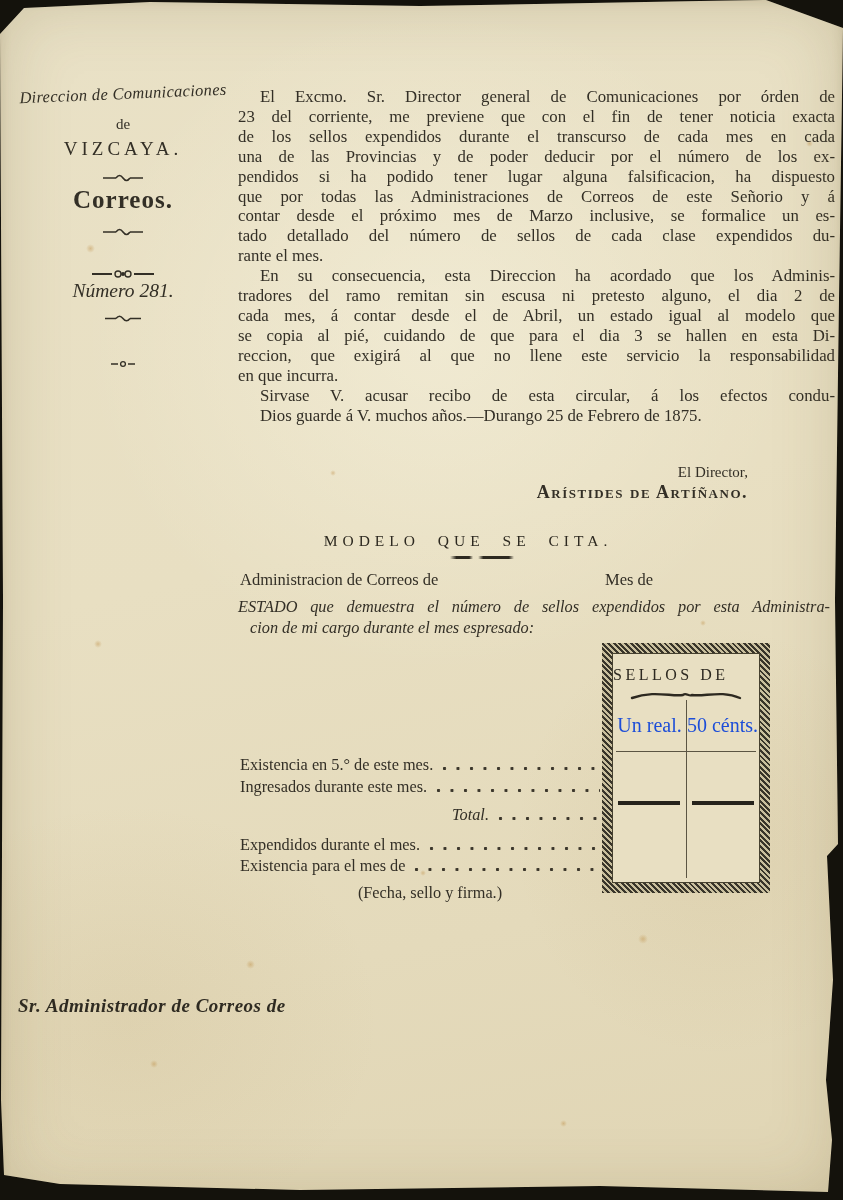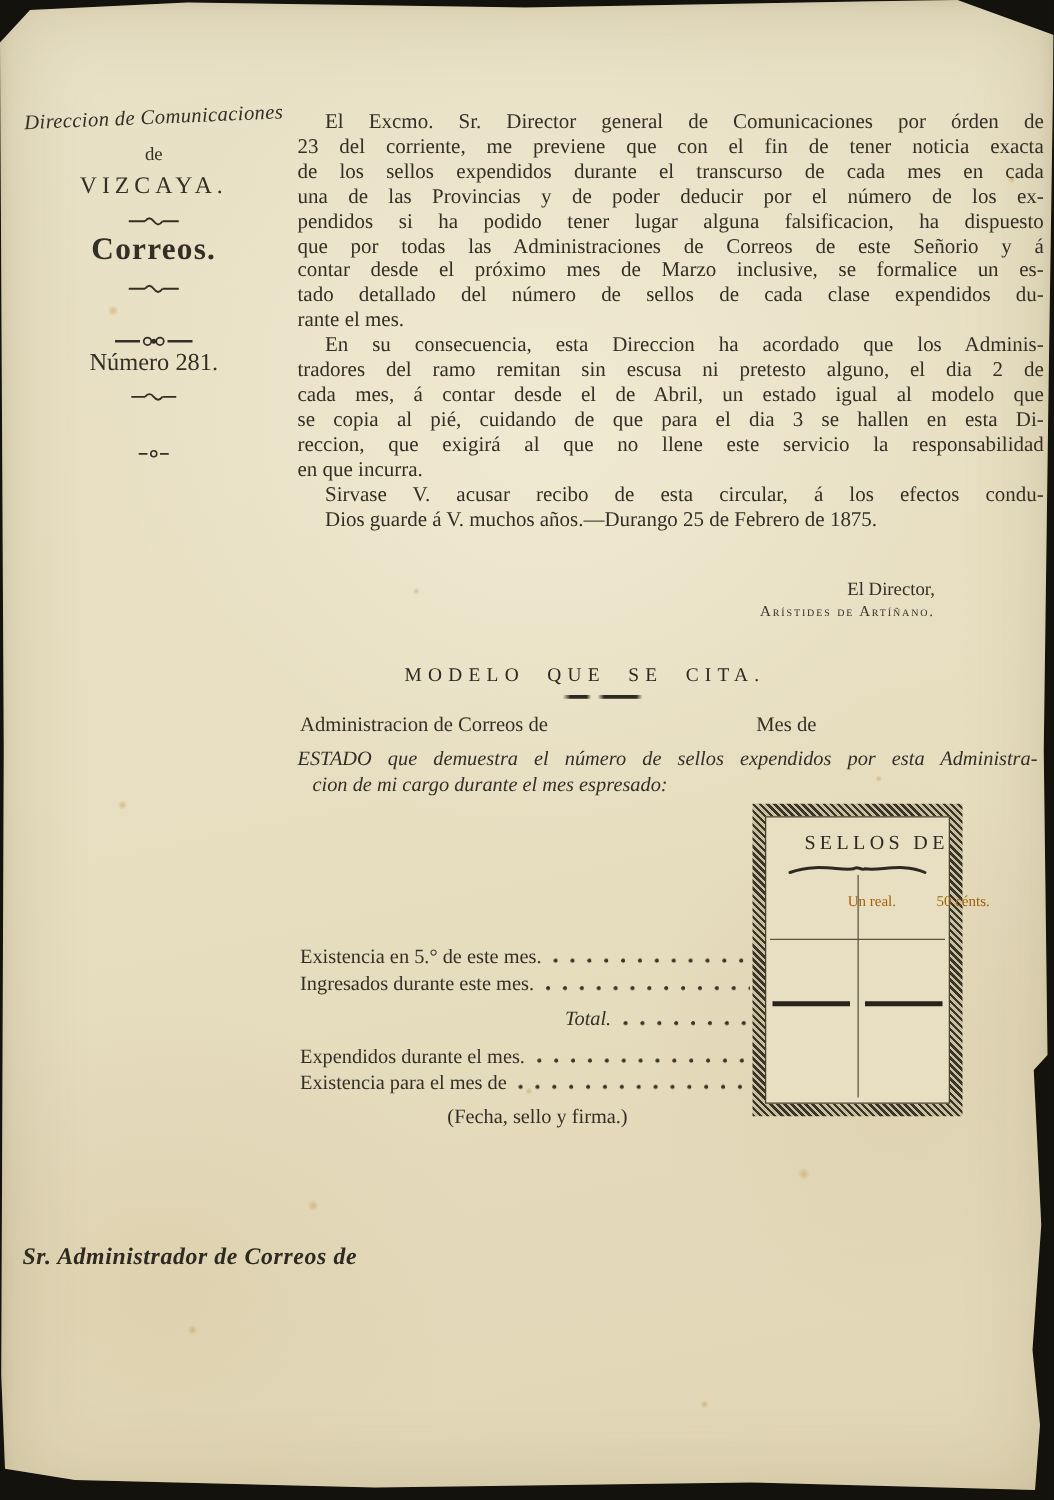--- a/index.html
+++ b/index.html
@@ -41,7 +41,7 @@
   .lh-orn2   { top:138px; }
   .lh-neg    { top:158px; font-size:17px; font-variant:small-caps; letter-spacing:2.5px; }
   .lh-orn3   { top:180px; }
-  .lh-num    { top:196px; font-size:19.5px; }
+  .lh-num    { top:196px; font-size:19.5px; font-style:italic; }
   .lh-orn4   { top:224px; }
   .lh-circ   { top:243px; font-size:18.5px; }
   .lh-orn5   { top:270px; }

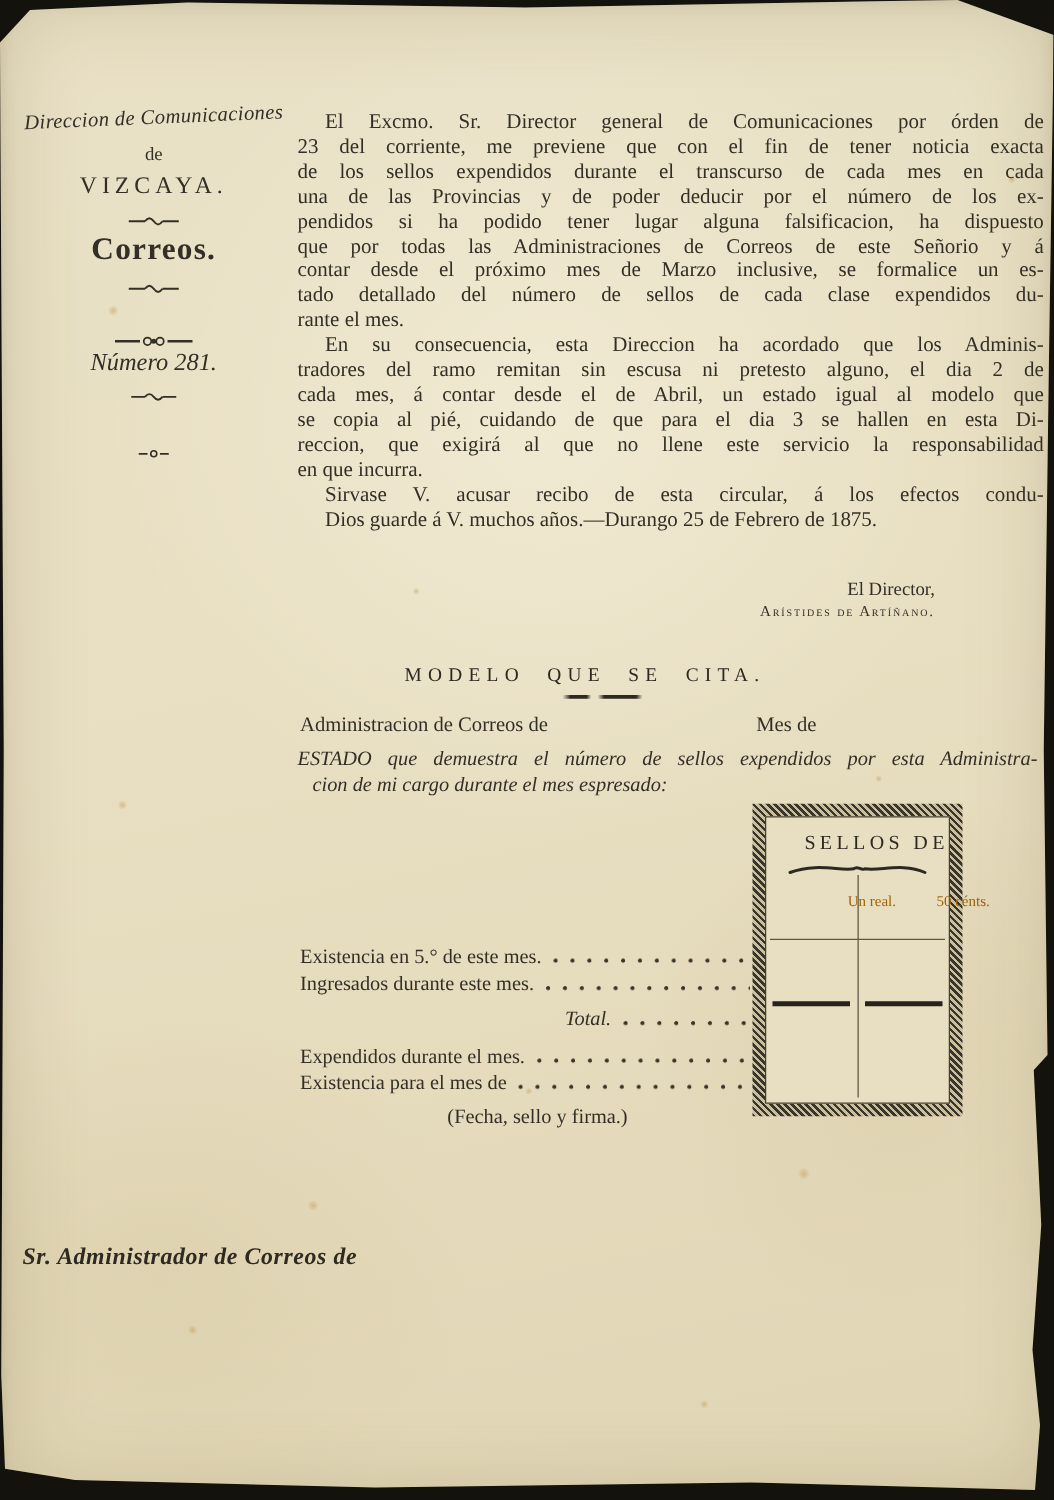--- a/index.html
+++ b/index.html
@@ -57,8 +57,8 @@
   .signature { position:absolute; left:448px; top:464px; width:300px;
                text-align:right; color:#332f26; }
   .sig-role { font-size:15px; }
-  .sig-name { font-size:12px; font-variant:small-caps; letter-spacing:1.5px;
-              font-weight:normal; margin-top:1px; }
+  .sig-name { font-size:18px; font-variant:small-caps; letter-spacing:1.5px;
+              font-weight:bold; margin-top:1px; }
 
   
   .model-heading { position:absolute; left:296px; top:532px; width:344px;

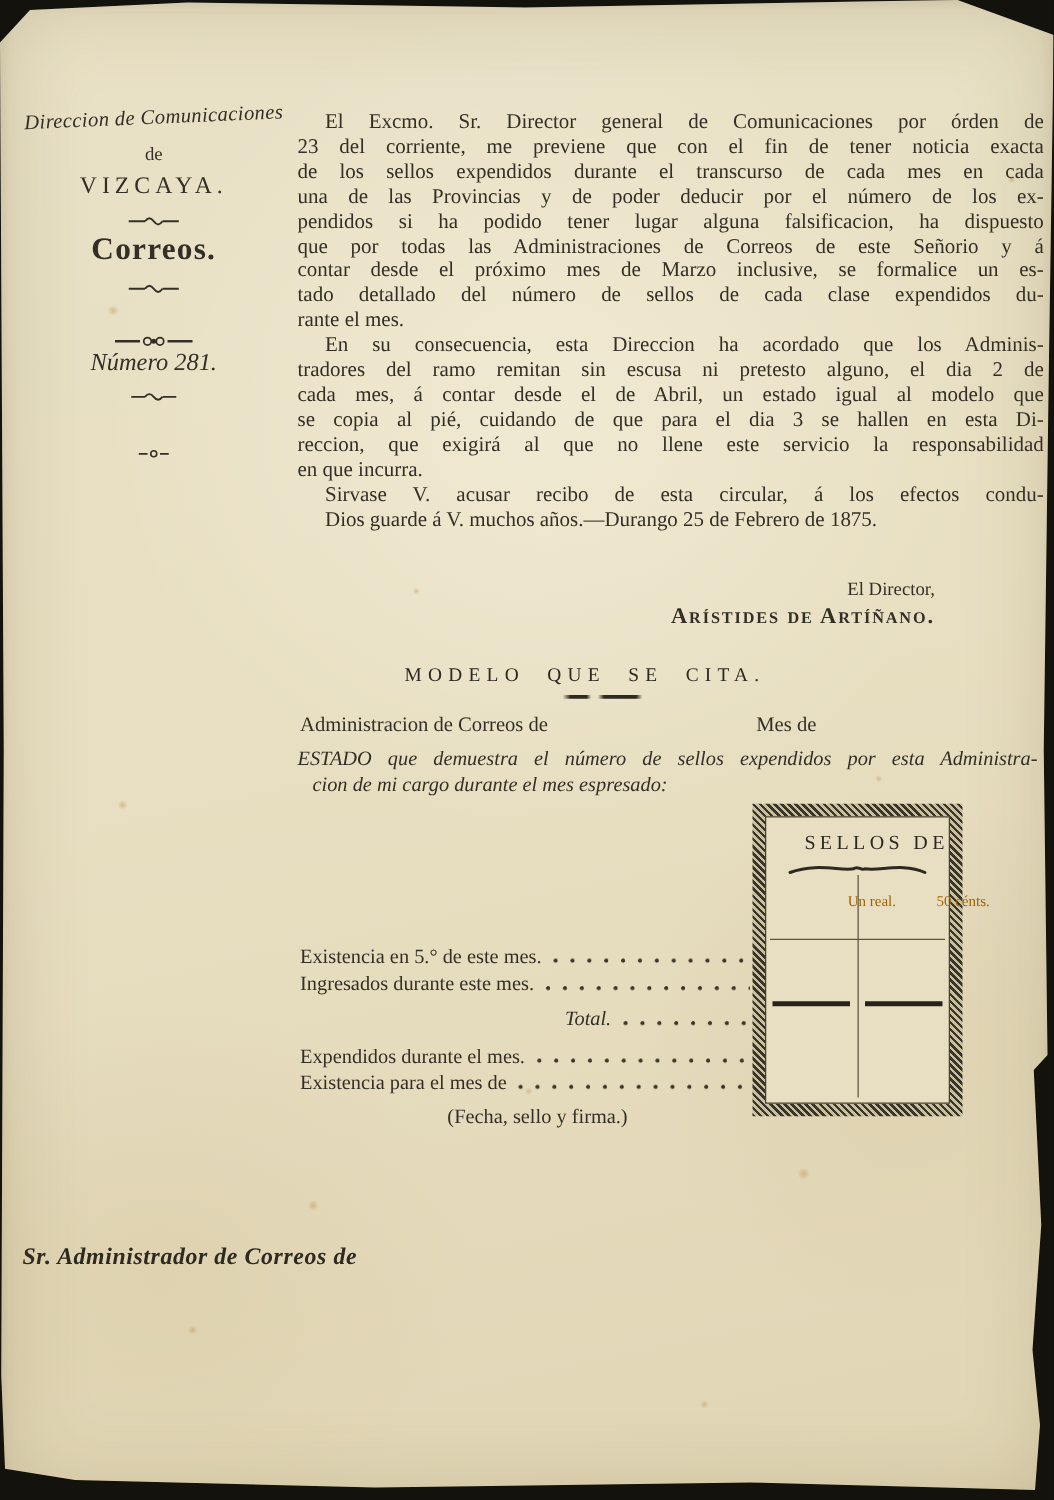--- a/index.html
+++ b/index.html
@@ -95,7 +95,7 @@
      background:repeating-linear-gradient(45deg, #39352a 0px, #39352a 2px, #c9bf9d 2px, #c9bf9d 4px); }
   .sellos-inner { position:relative; width:100%; height:100%; box-sizing:border-box;
      border:1px solid #46412f; background:#e8dfc2; }
-  .sellos-title { position:absolute; top:12px; left:0; width:100%; text-align:right;
+  .sellos-title { position:absolute; top:12px; left:0; width:100%; text-align:left;
      font-size:16px; letter-spacing:3.5px; color:#2d2920; }
   .sellos-swash { position:absolute; top:34px; left:50%; transform:translateX(-50%); }
   .sellos-cols { position:absolute; top:60px; left:0; width:100%; display:flex;

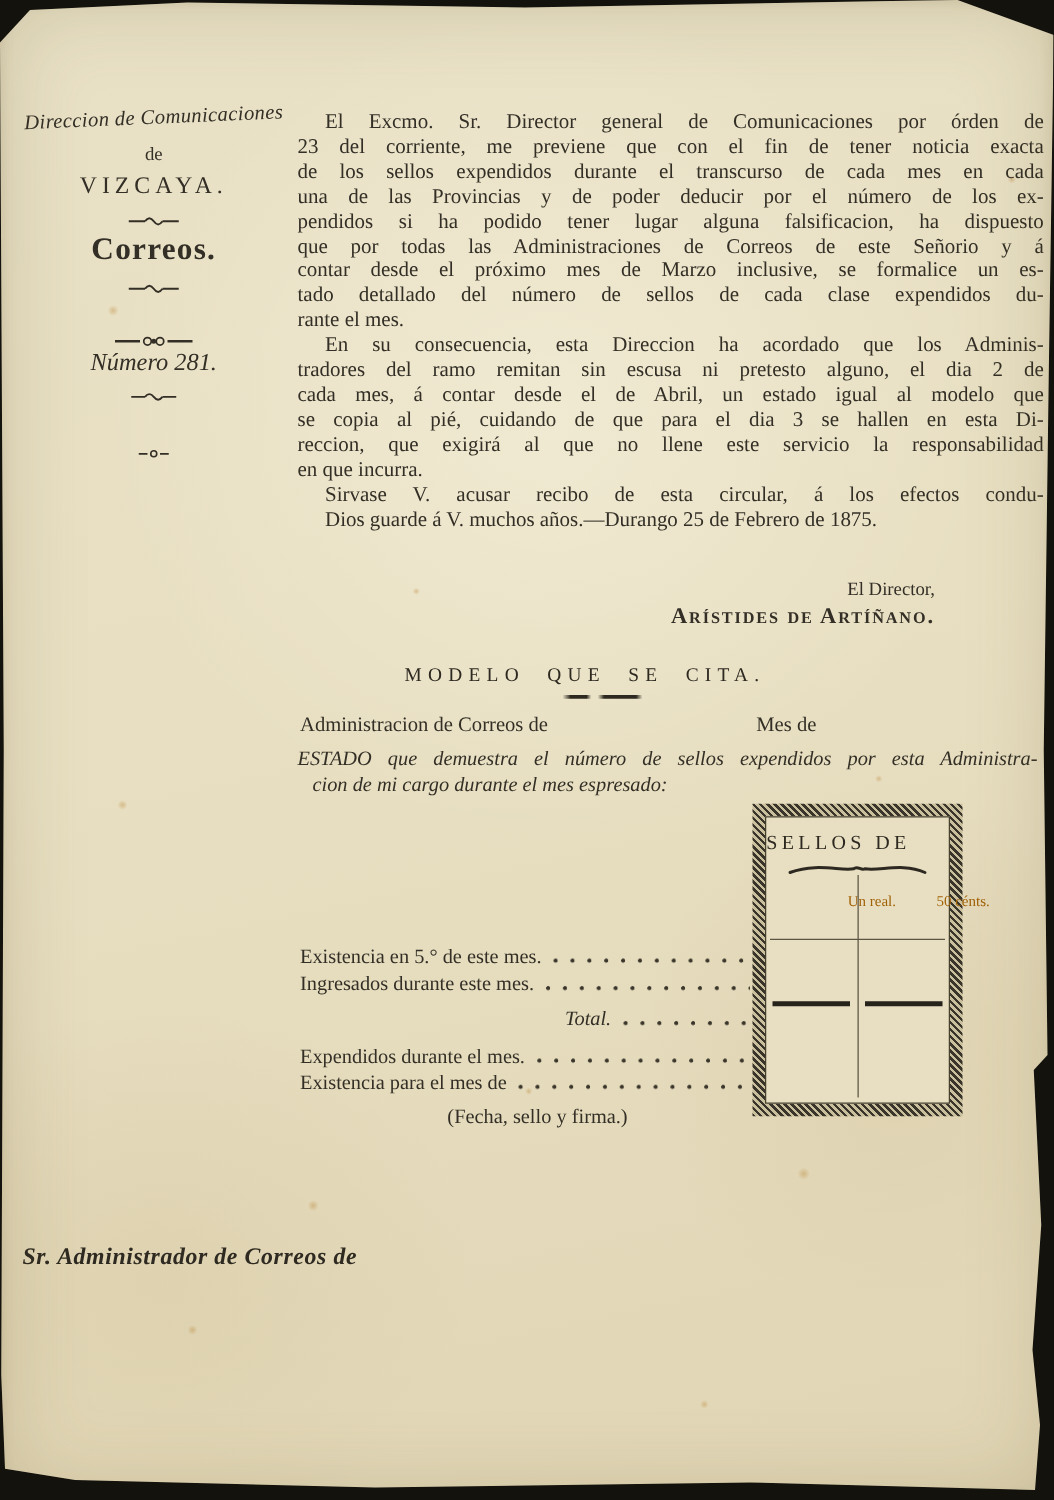--- a/index.html
+++ b/index.html
@@ -99,7 +99,7 @@
      font-size:16px; letter-spacing:3.5px; color:#2d2920; }
   .sellos-swash { position:absolute; top:34px; left:50%; transform:translateX(-50%); }
   .sellos-cols { position:absolute; top:60px; left:0; width:100%; display:flex;
-     font-size:12px; color:#a16207;margin-left:48px; }
+     font-size:20px; color:#1d4ed8; }
   .sellos-cols span { flex:1 1 50%; text-align:center; }
   .rule-h { position:absolute; top:97px; left:3px; right:3px; height:1px; background:#5b5543; }
   .rule-v { position:absolute; top:46px; bottom:4px; left:50%; width:1px; background:#5b5543; }

